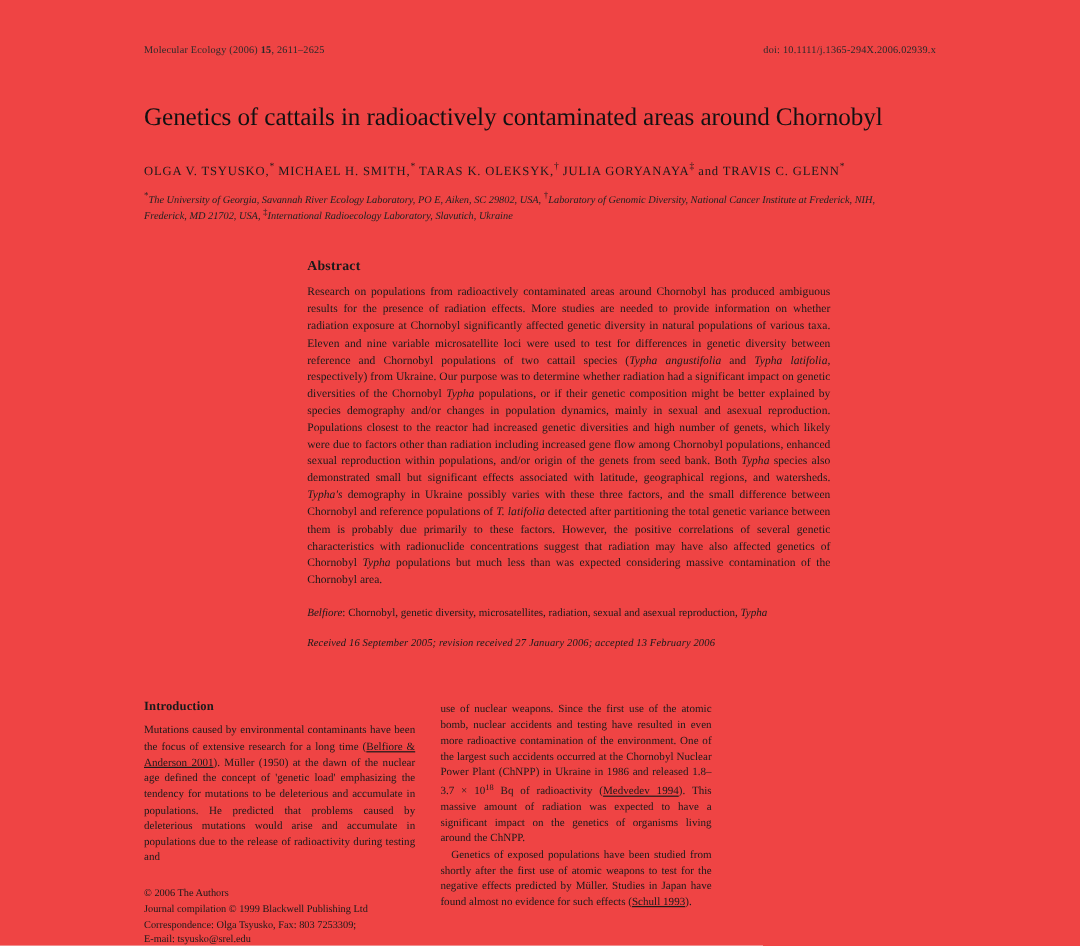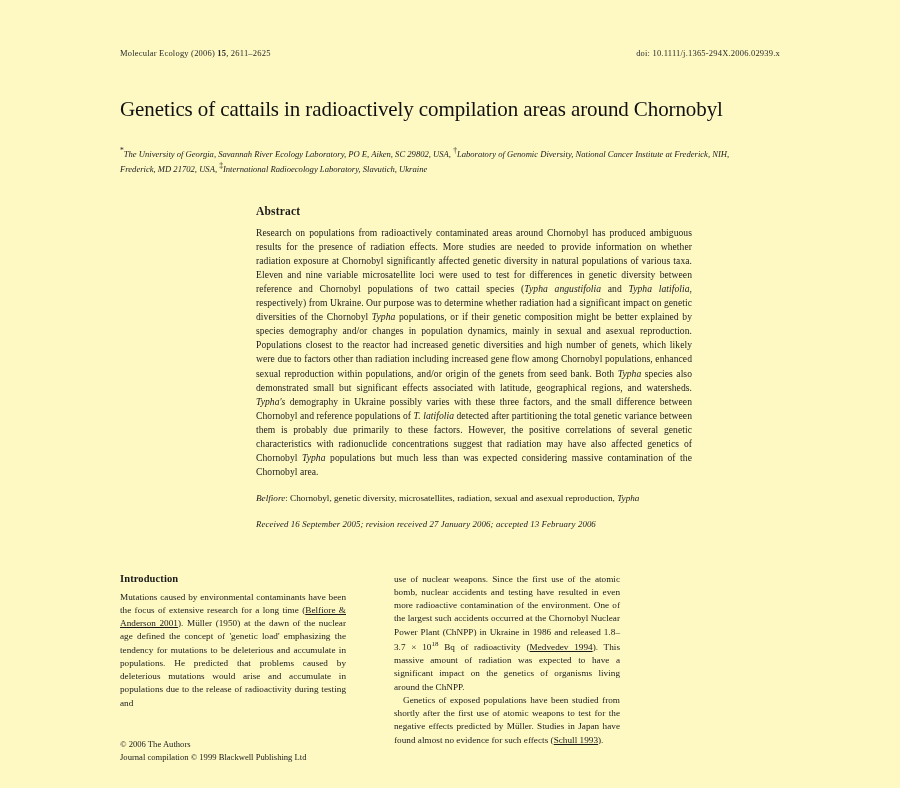--- a/index.html
+++ b/index.html
@@ -17,9 +17,9 @@
     position: relative;
     width: 900px;
     height: 788px;
-    background: #fef9c3;
+    background: #ef4444;
     box-sizing: border-box;
-    padding: 48px 120px 0 120px;
+    padding: 36px 120px 0 120px;
   }
   .runhead {
     display: flex;

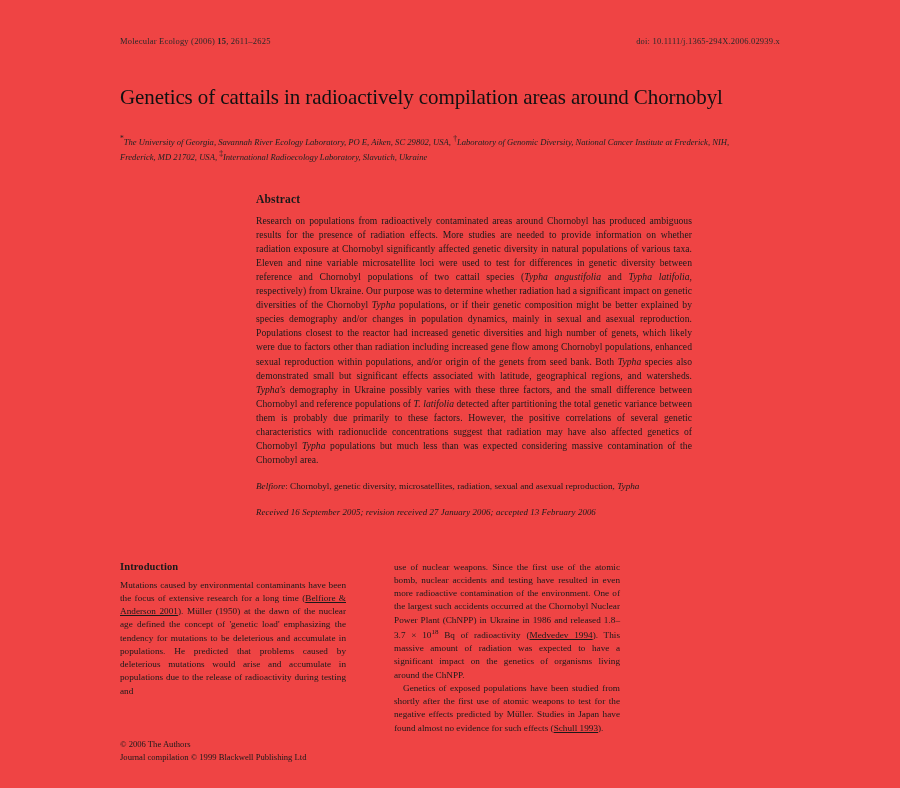--- a/index.html
+++ b/index.html
@@ -135,7 +135,7 @@
     <div>doi: 10.1111/j.1365-294X.2006.02939.x</div>
   </div>
 
-  <h1 class="title">Genetics of cattails in radioactively compilation areas around Chornobyl</h1>
+  <h1 class="title">Genetics of cattails in radioactively contaminated areas around Chornobyl</h1>
 
 
   <div class="affil"><span class="sup">*</span>The University of Georgia, Savannah River Ecology Laboratory, PO E, Aiken, SC 29802, USA, <span class="sup">†</span>Laboratory of Genomic Diversity, National Cancer Institute at Frederick, NIH, Frederick, MD 21702, USA, <span class="sup">‡</span>International Radioecology Laboratory, Slavutich, Ukraine</div>

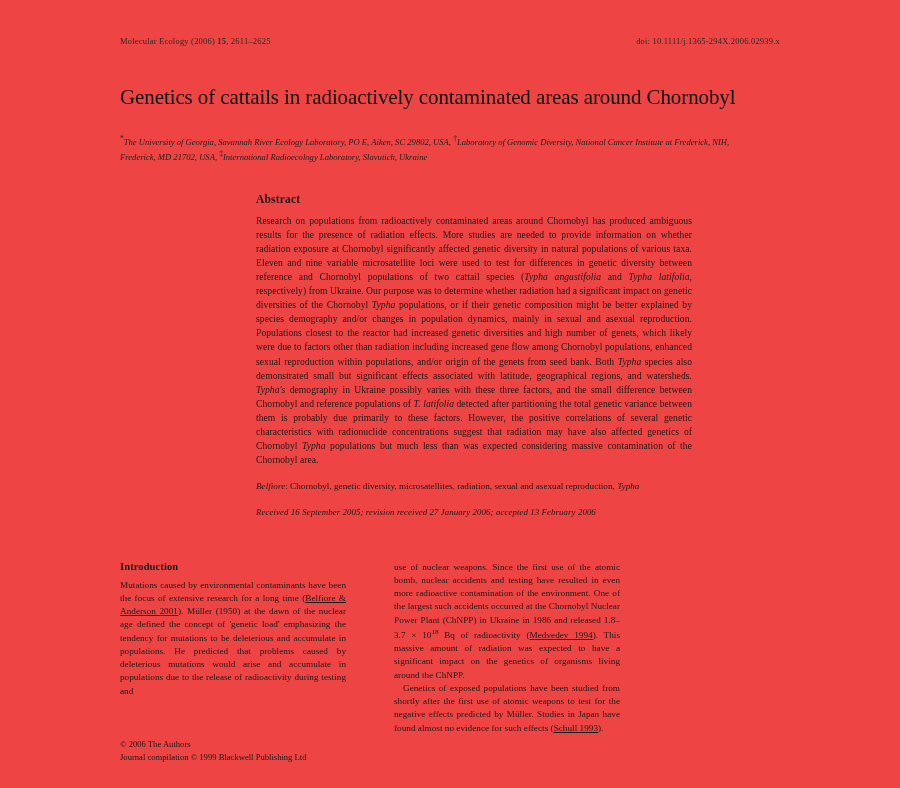--- a/index.html
+++ b/index.html
@@ -137,6 +137,7 @@
 
   <h1 class="title">Genetics of cattails in radioactively contaminated areas around Chornobyl</h1>
 
+  <div class="authors">OLGA V. TSYUSKO,<span class="sup">*</span> MICHAEL H. SMITH,<span class="sup">*</span> TARAS K. OLEKSYK,<span class="sup">†</span> JULIA GORYANAYA<span class="sup">‡</span> and TRAVIS C. GLENN<span class="sup">*</span></div>
 
   <div class="affil"><span class="sup">*</span>The University of Georgia, Savannah River Ecology Laboratory, PO E, Aiken, SC 29802, USA, <span class="sup">†</span>Laboratory of Genomic Diversity, National Cancer Institute at Frederick, NIH, Frederick, MD 21702, USA, <span class="sup">‡</span>International Radioecology Laboratory, Slavutich, Ukraine</div>
 

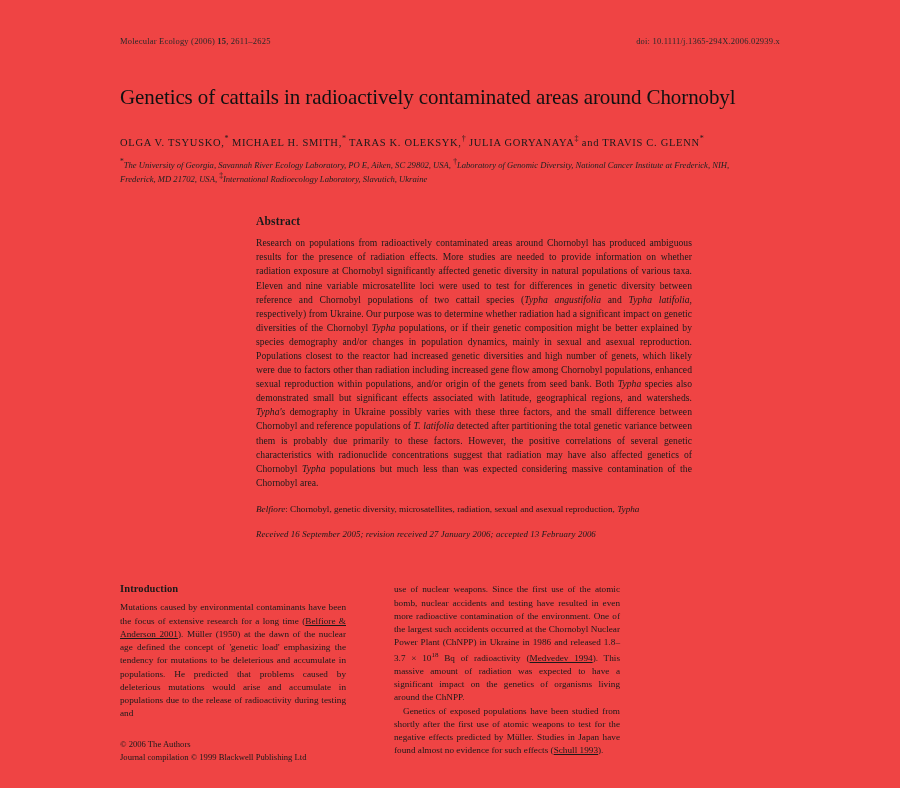--- a/index.html
+++ b/index.html
@@ -88,7 +88,7 @@
   }
   .columns {
     display: flex;
-    gap: 48px;
+    gap: 21px;
     margin-top: 44px;
   }
   .col { width: 226px; }

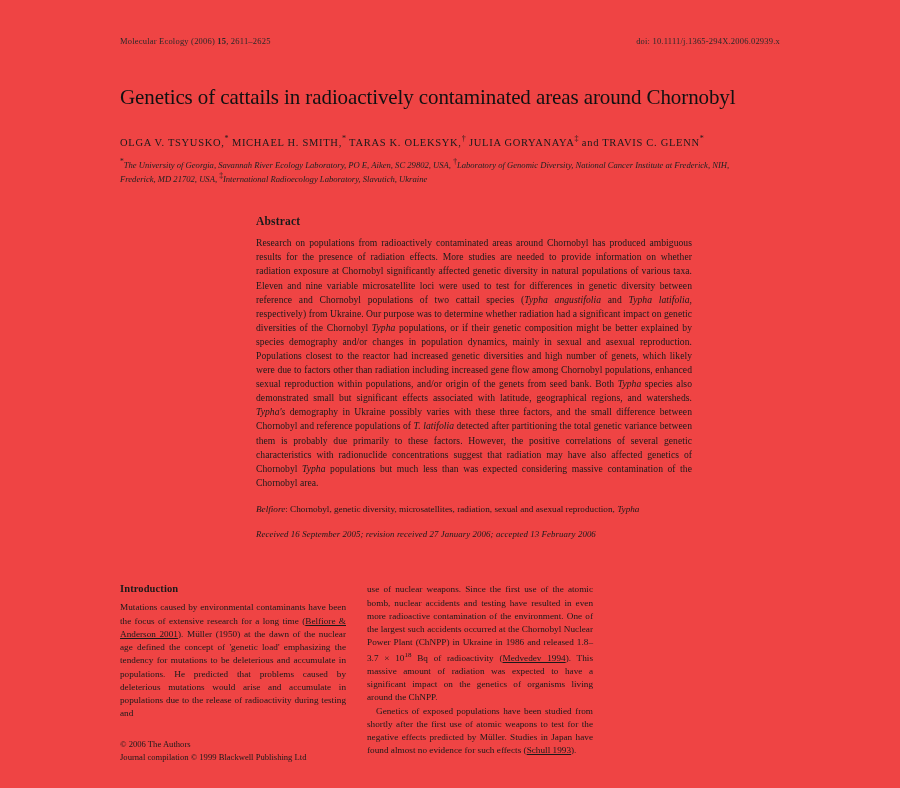--- a/index.html
+++ b/index.html
@@ -153,6 +153,10 @@
     <div class="col">
       <div class="sec-head">Introduction</div>
       <p class="body-text"><span>Mutations caused by environmental contaminants have been the focus of extensive research for a long time (</span><a class="ref" href="#">Belfiore &amp; Anderson 2001</a><span>). Müller (1950) at the dawn of the nuclear age defined the concept of 'genetic load' emphasizing the tendency for mutations to be deleterious and accumulate in populations. He predicted that problems caused by deleterious mutations would arise and accumulate in populations due to the release of radioactivity during testing and</span></p>
+      <div class="corr">
+        <div>Correspondence: Olga Tsyusko, Fax: 803 7253309;</div>
+        <div>E-mail: tsyusko@srel.edu</div>
+      </div>
     </div>
 
     <div class="col">

